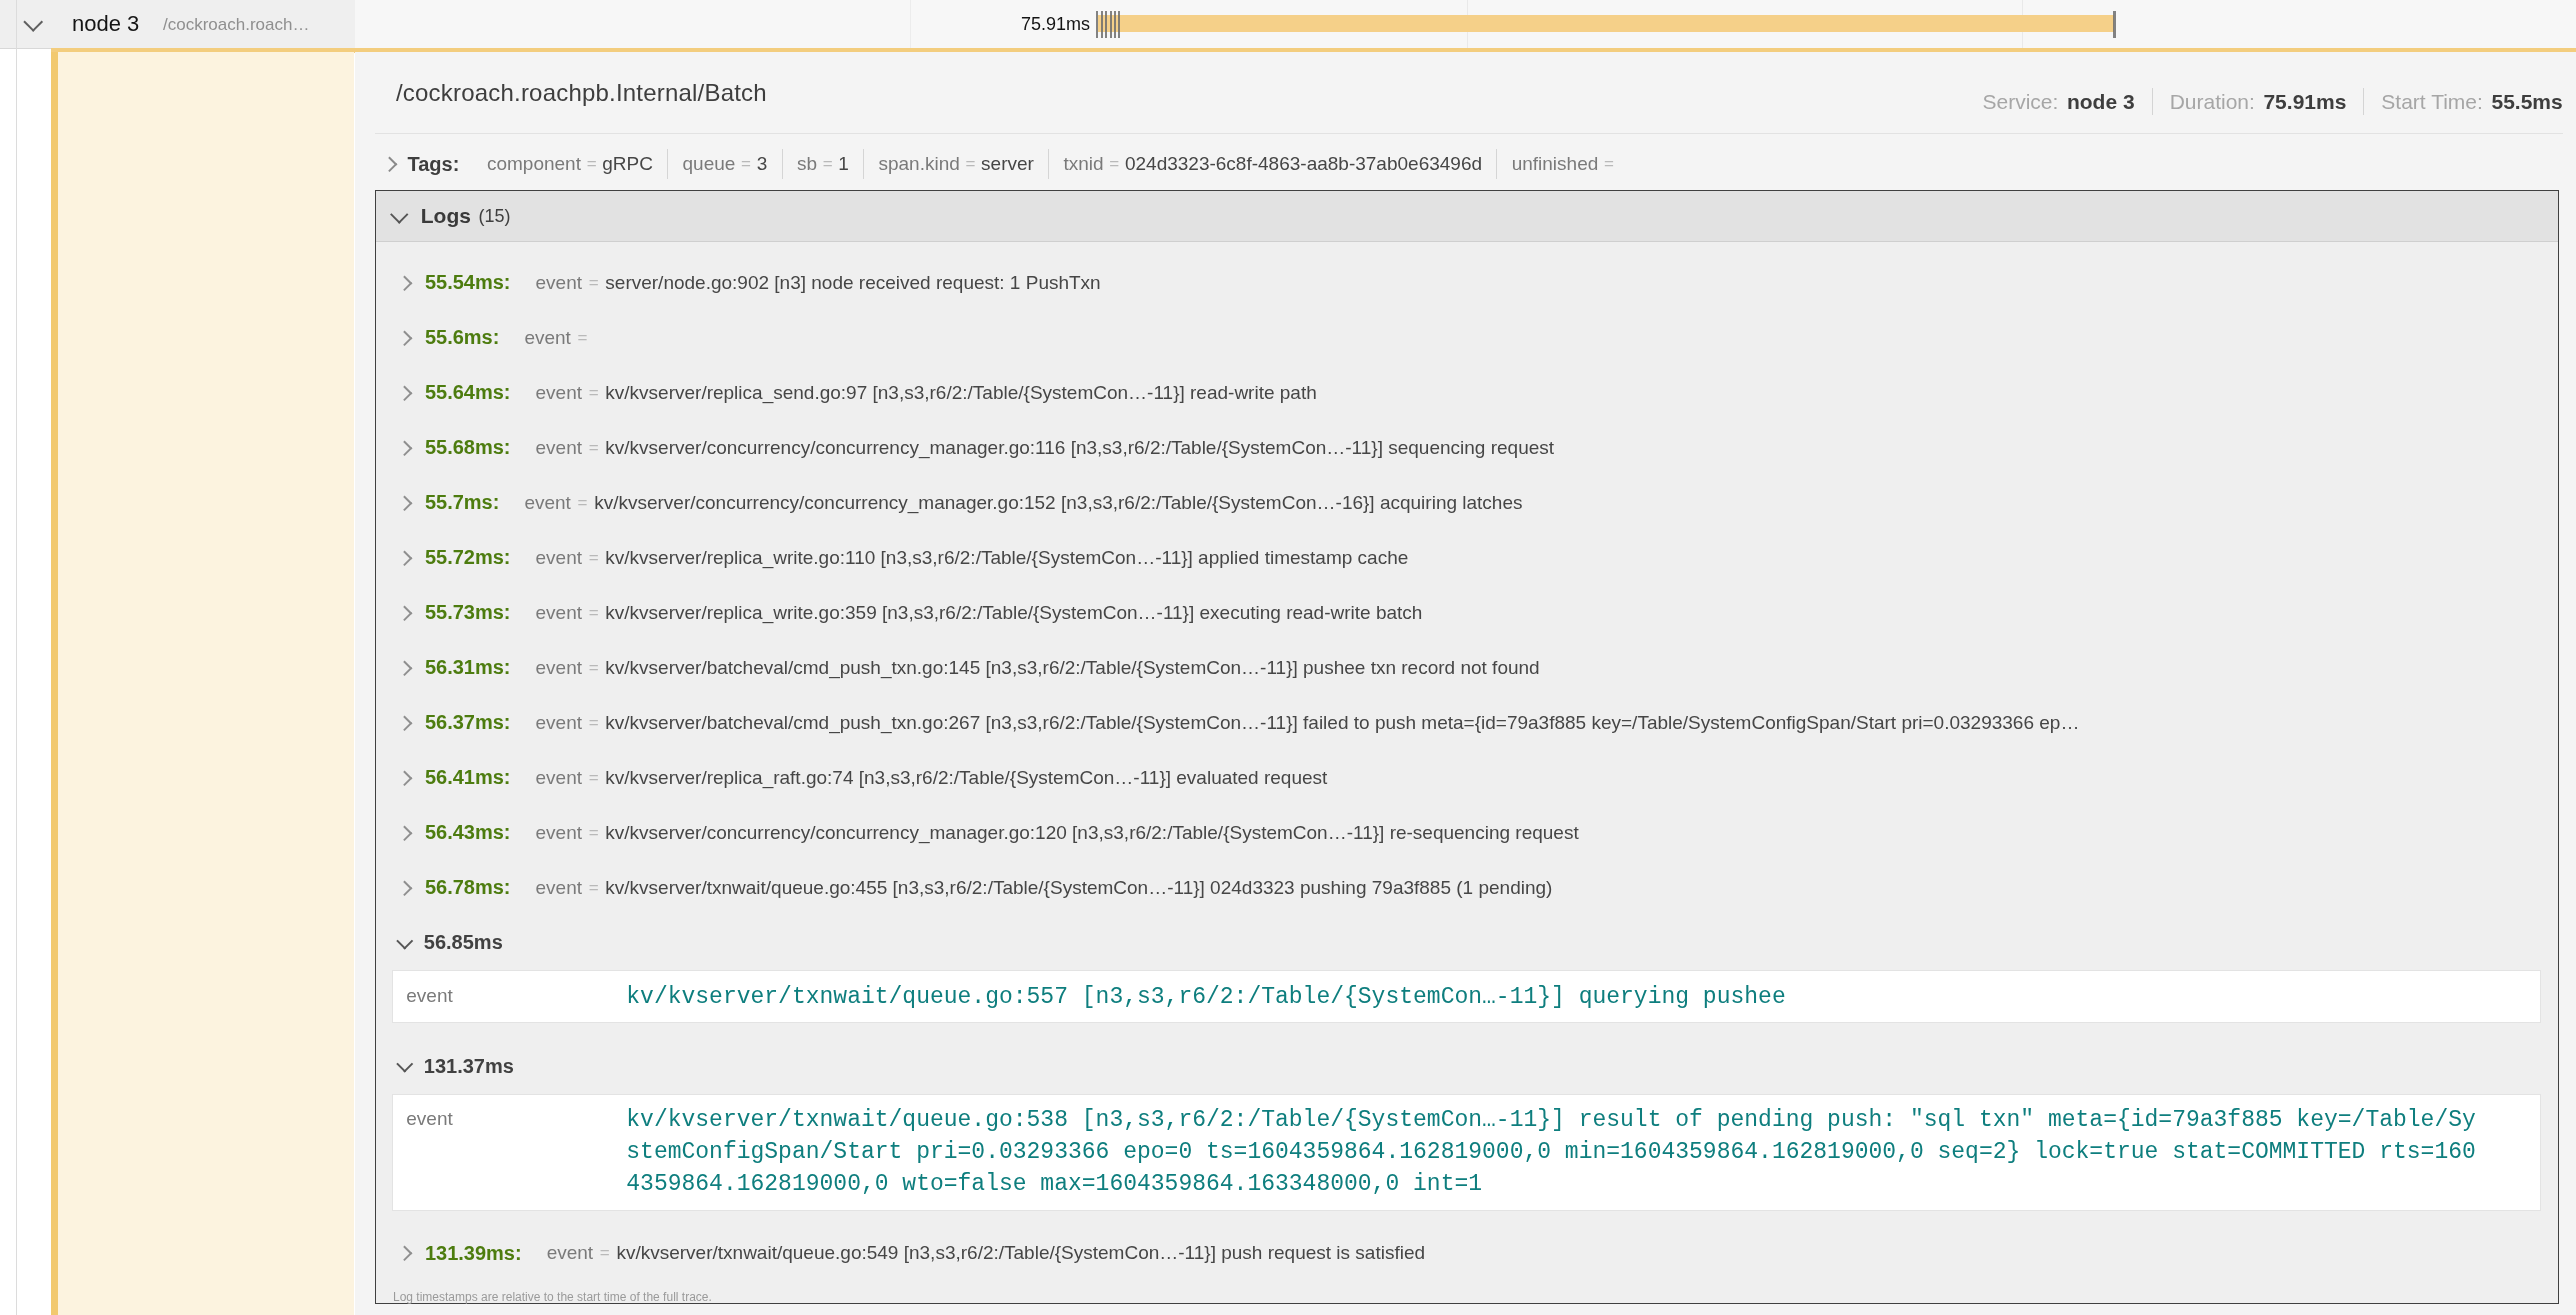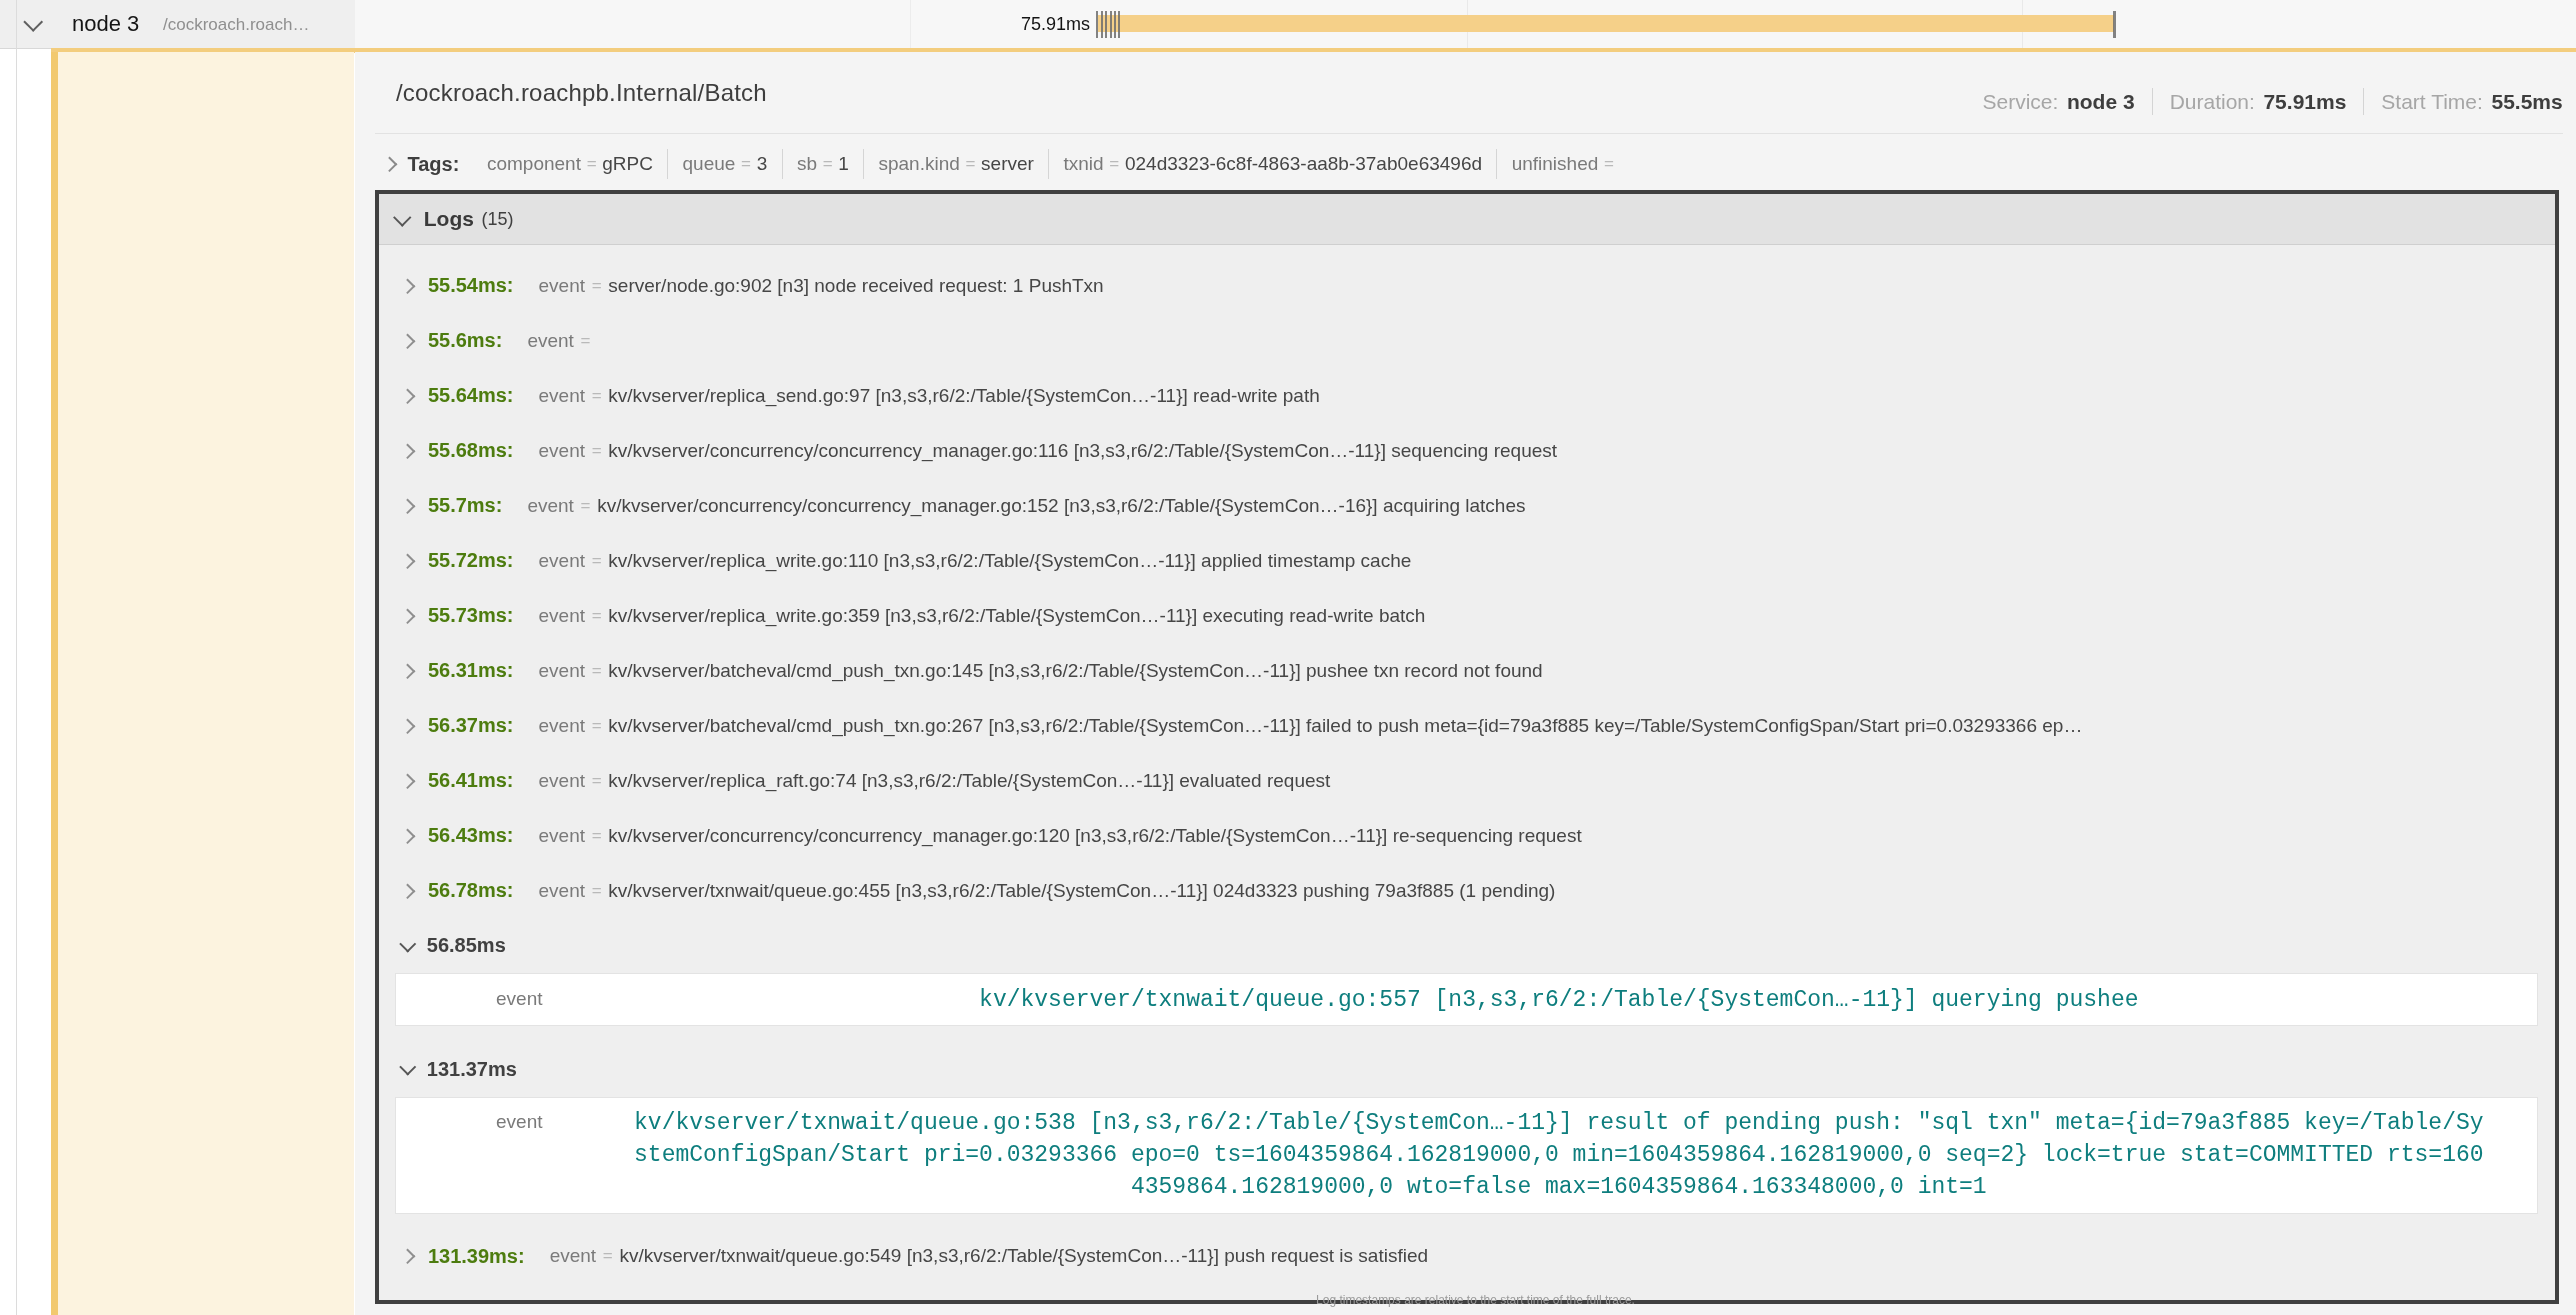--- a/index.html
+++ b/index.html
@@ -49,7 +49,7 @@
   .tag-val{color:#464646;}
 
   
-  .logs-box{position:absolute;left:20px;top:138px;width:2184px;height:1114px;border:4px solid #404040;box-sizing:border-box;background:#efefef;text-align:center;}
+  .logs-box{position:absolute;left:20px;top:138px;width:2184px;height:1114px;border:1px solid #404040;box-sizing:border-box;background:#efefef;}
   .logs-header{height:50px;background:#e2e2e2;border-bottom:1px solid #cfcfcf;display:flex;align-items:center;}
   .logs-chev{width:10.5px;height:10.5px;border-color:#555;margin:-3.8px 15.3px 0 17px;}
   .logs-title{font-size:21px;font-weight:700;color:#3a3a3a;margin-right:7.6px;}

